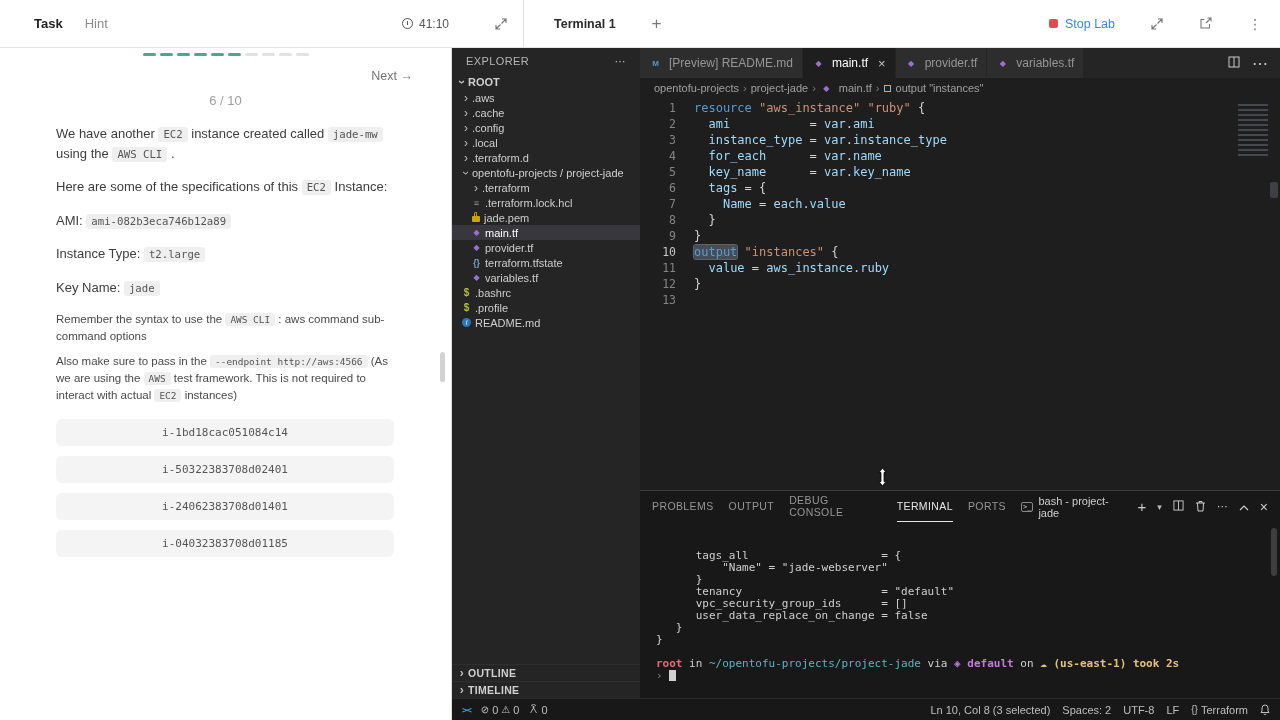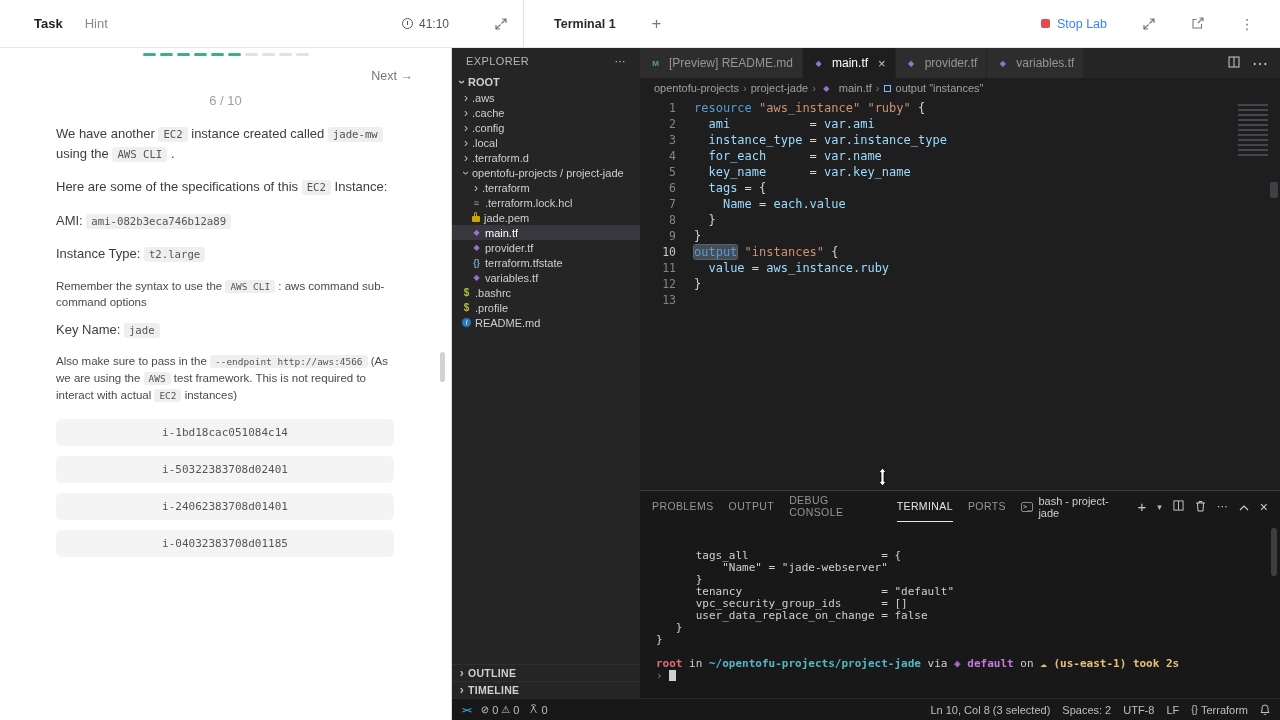--- a/index.html
+++ b/index.html
@@ -15,7 +15,7 @@
   .clock{width:11px;height:11px;border:1.5px solid #555;border-radius:50%;position:relative}
   .clock::after{content:"";position:absolute;left:4px;top:1.5px;width:1.5px;height:4px;background:#555}
   .tb-icon{display:inline-flex;align-items:center;justify-content:center;color:#777}
-  .tb-right{flex:1;display:flex;align-items:center;padding:0 26px 0 30px;gap:36px}
+  .tb-right{flex:1;display:flex;align-items:center;padding:0 18px 0 30px;gap:36px}
   .term-tab{font-size:12.5px;color:#2b2b2b;font-weight:600}
   .plus-btn{color:#777;font-size:17px;line-height:1}
   .stoplab{margin-left:auto;display:flex;align-items:center;gap:7px;color:#3b82f6;font-size:12.5px;font-weight:500}

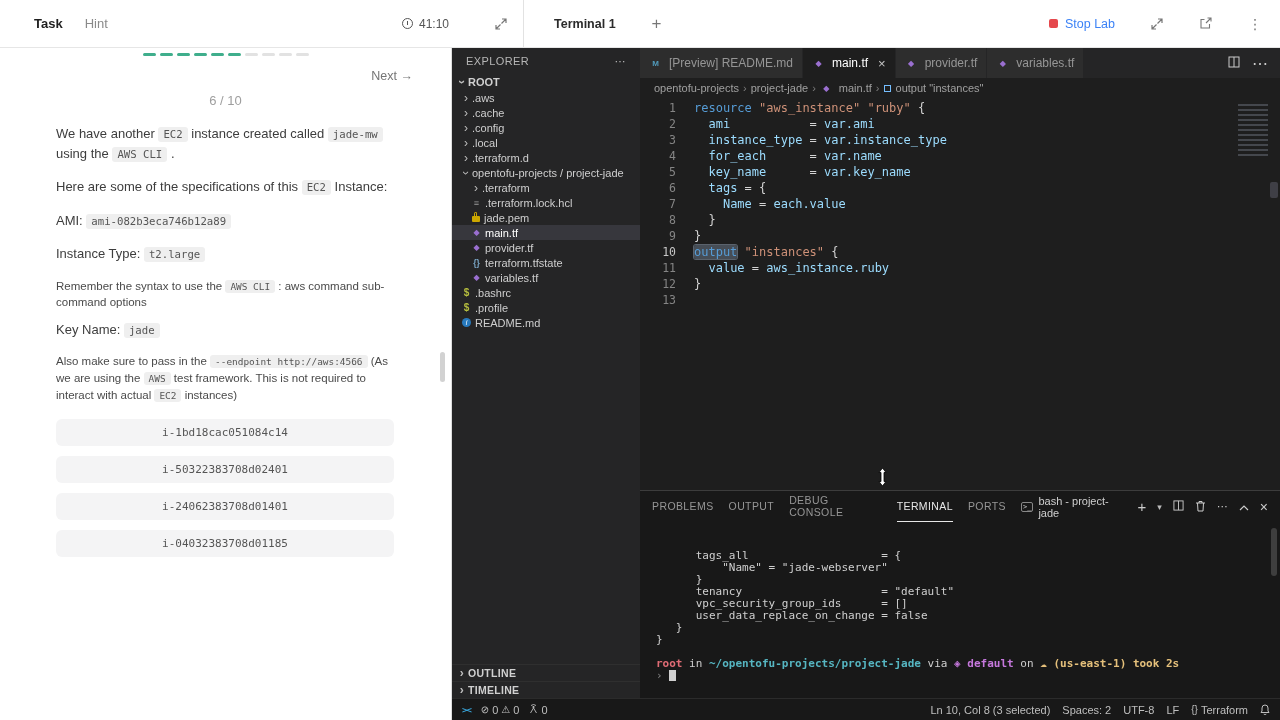--- a/index.html
+++ b/index.html
@@ -189,8 +189,8 @@
           <div class="para p"><span>Here are some of the specifications of this </span><code class="badge">EC2</code><span> Instance:</span></div>
           <div class="para p"><span>AMI: </span><code class="badge">ami-082b3eca746b12a89</code></div>
           <div class="para p"><span>Instance Type: </span><code class="badge">t2.large</code></div>
+          <div class="para p"><span>Key Name: </span><code class="badge">jade</code></div>
           <div class="para small"><span>Remember the syntax to use the </span><code class="badge">AWS CLI</code><span> : aws command sub-command options</span></div>
-          <div class="para p"><span>Key Name: </span><code class="badge">jade</code></div>
           <div class="para small"><span>Also make sure to pass in the </span><code class="badge">--endpoint http://aws:4566</code><span> (As we are using the </span><code class="badge">AWS</code><span> test framework. This is not required to interact with actual </span><code class="badge">EC2</code><span> instances)</span></div>
         </div>
       <div class="options">

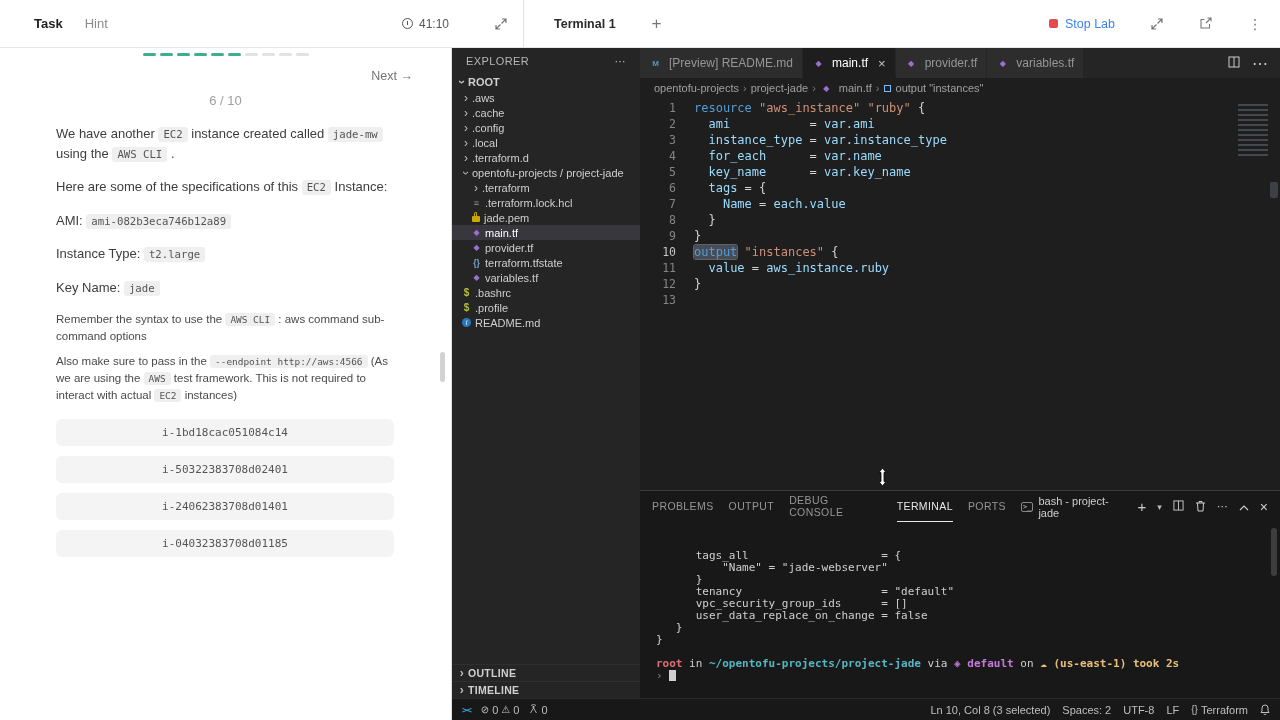--- a/index.html
+++ b/index.html
@@ -109,7 +109,7 @@
   .tline{white-space:pre;height:12px}
   .tt-pln{color:#cfcfcf}
   .tt-red{color:#e06c75;font-weight:bold}
-  .tt-cyan{color:#56b6c2;font-weight:bold}
+  .tt-cyan{color:#56b6c2;font-weight:normal}
   .tt-purple{color:#c678dd;font-weight:bold}
   .tt-yellow{color:#e5c07b;font-weight:bold}
   .tt-dim{color:#8a8a8a}

